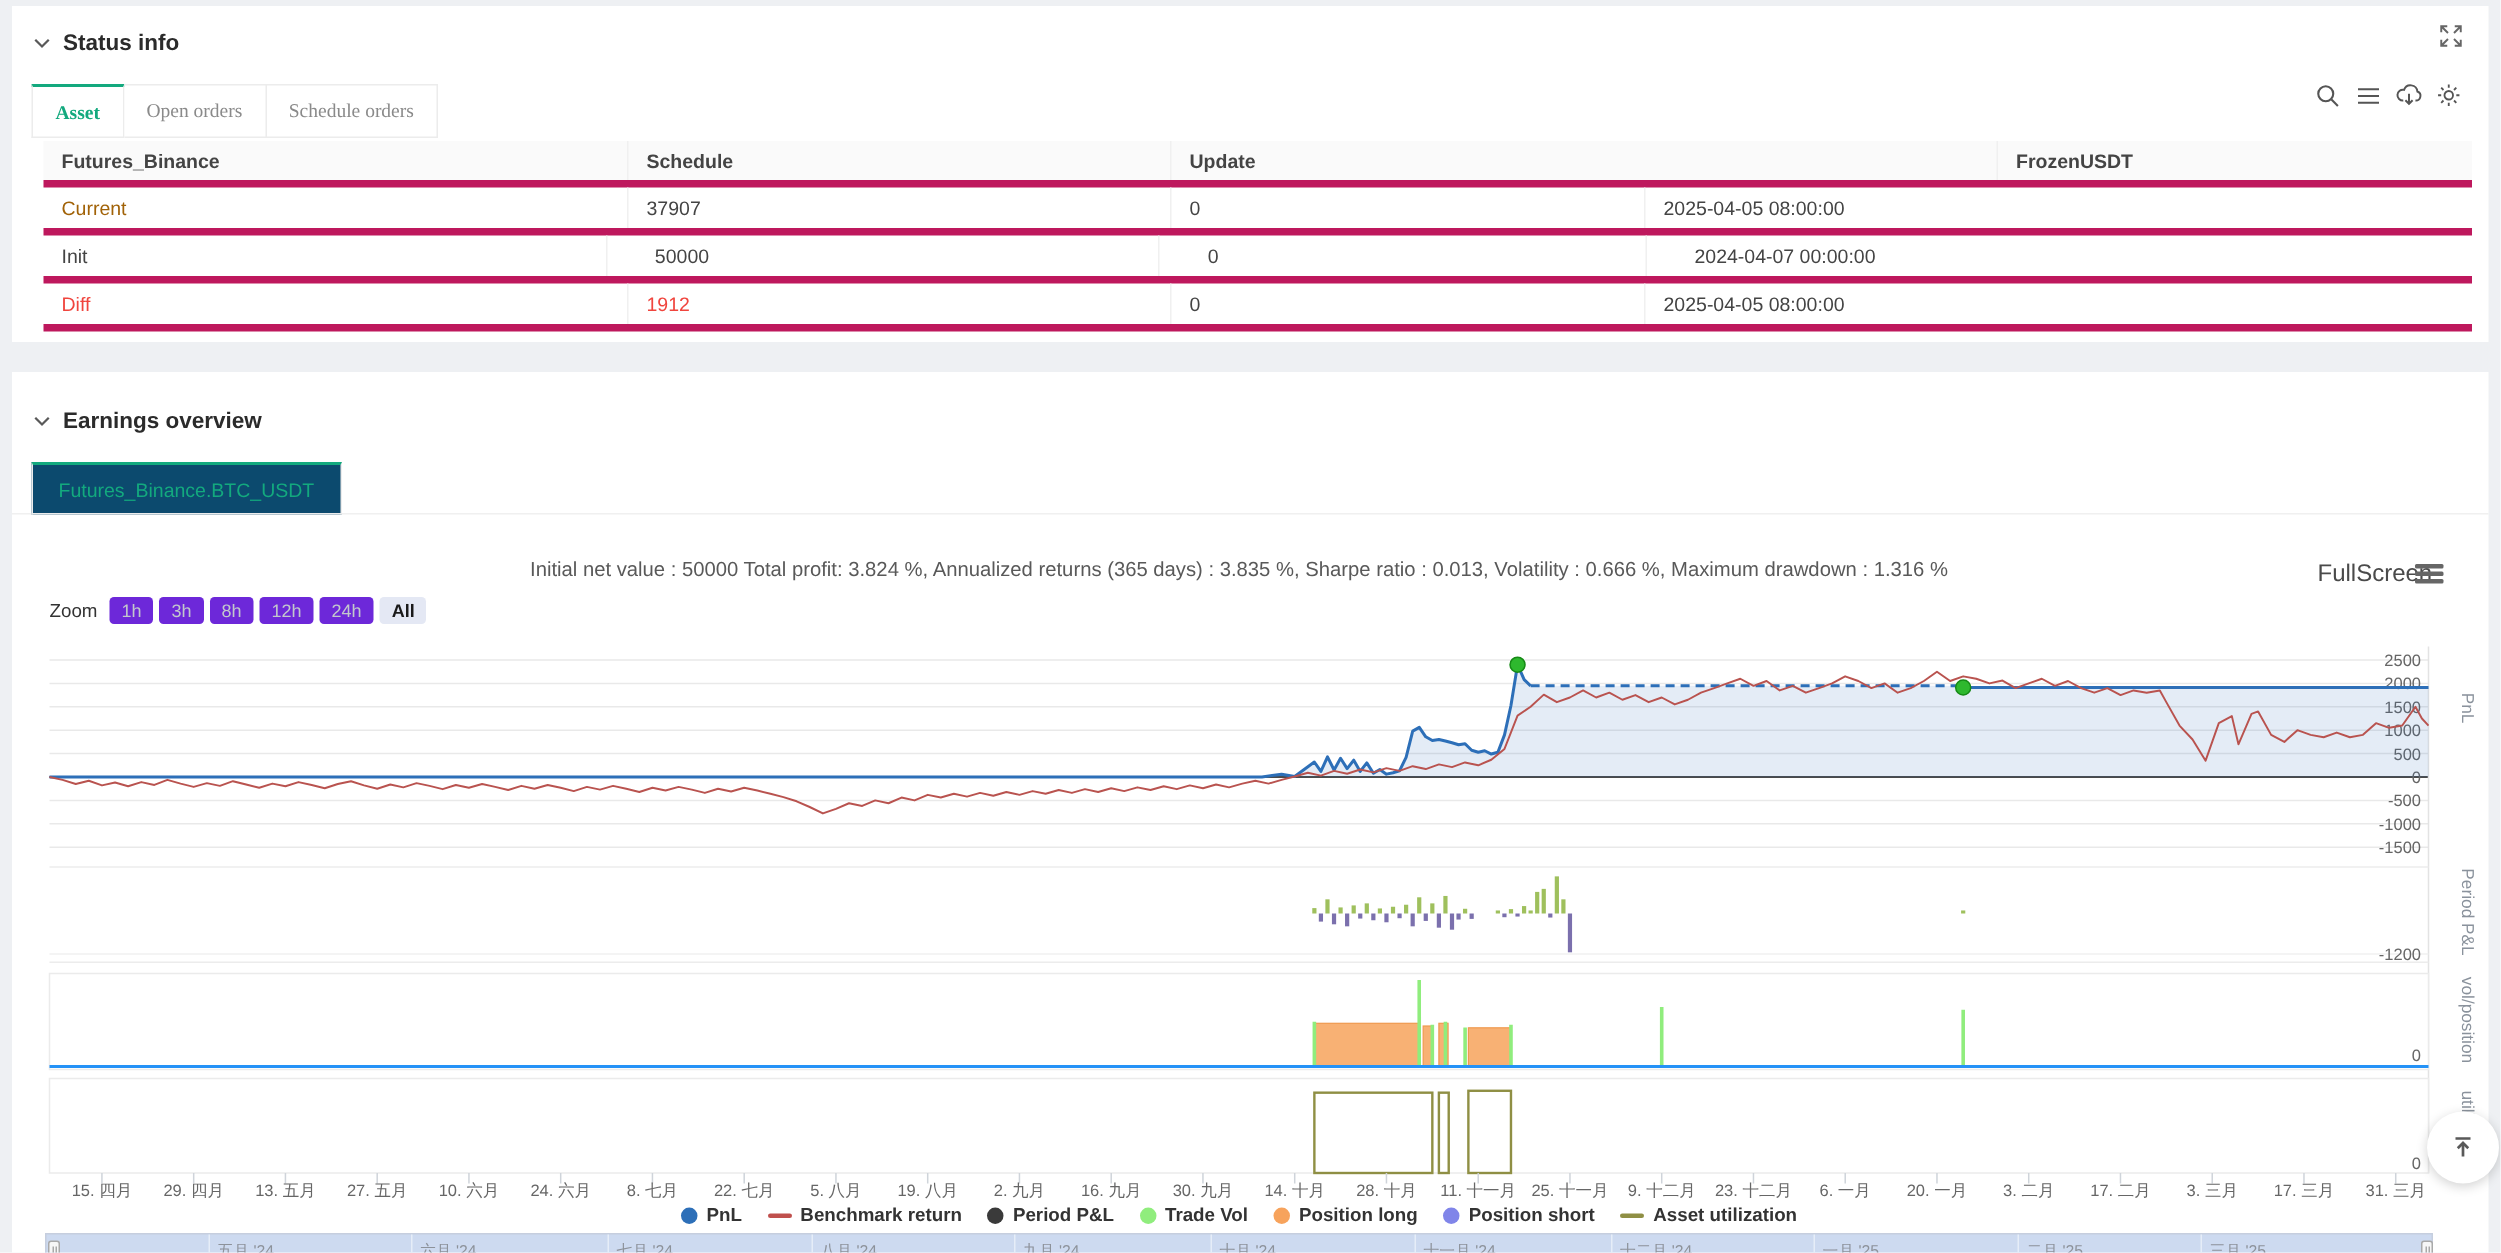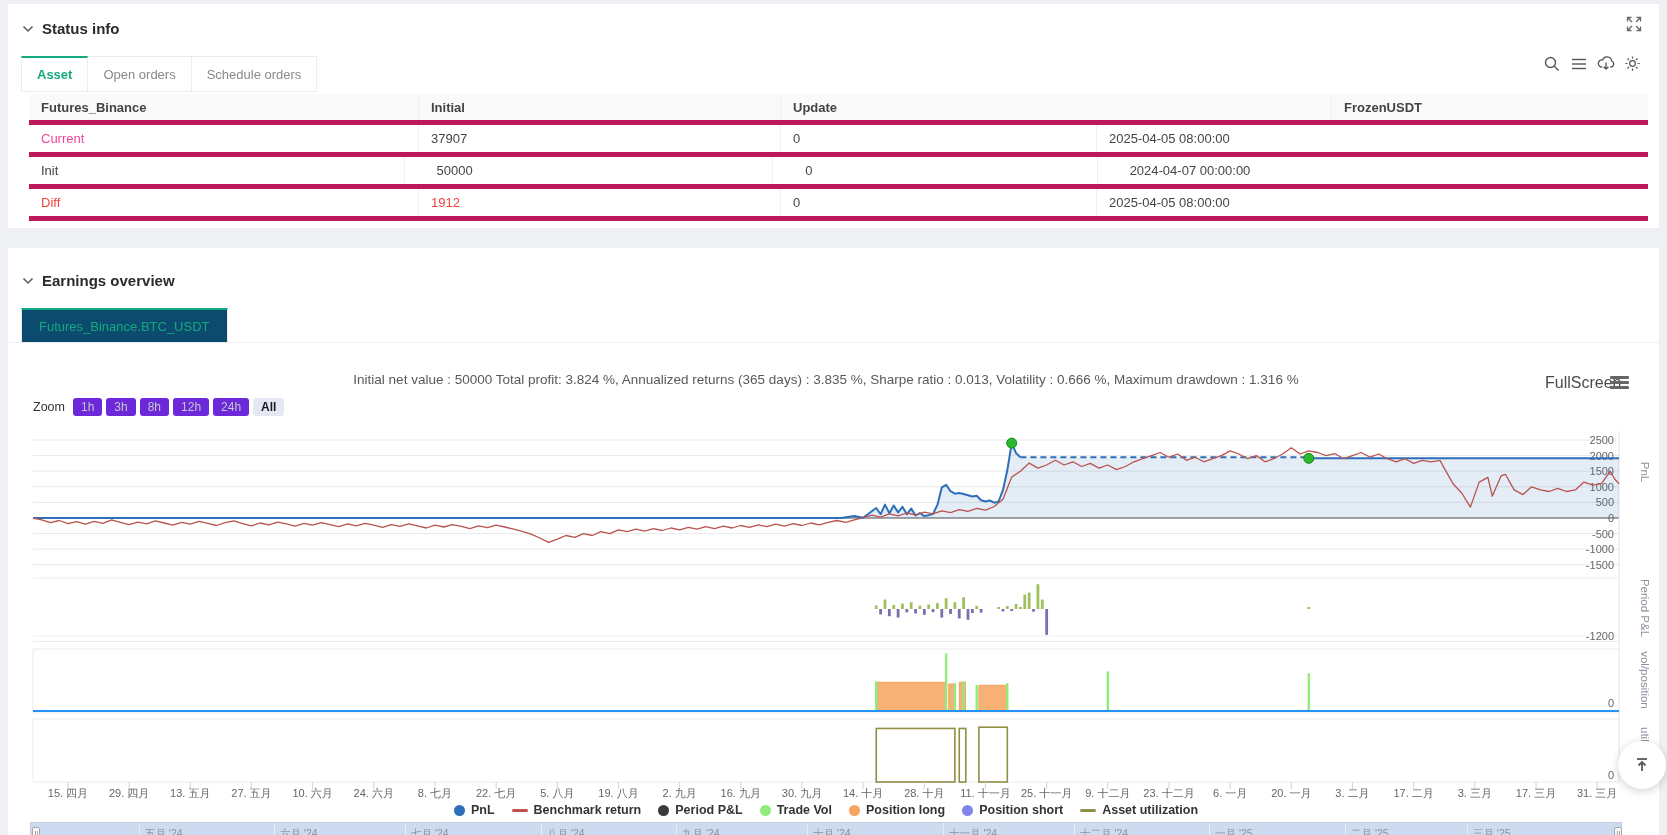--- a/index.html
+++ b/index.html
@@ -13,7 +13,7 @@
   .icon-btn{position:absolute;width:20px;height:20px;cursor:pointer;color:#555;}
   
   .tabs{position:absolute;left:21px;top:52px;display:flex;height:36px;}
-  .tab{box-sizing:border-box;height:36px;display:flex;align-items:center;padding:0 15px;font-size:13px;color:#8a8a8a;background:#fff;border:1px solid #ececec;border-left:none;cursor:pointer;}
+  .tab{box-sizing:border-box;height:36px;display:flex;align-items:center;padding:0 15px;font-size:13px;color:#8a8a8a;background:#fff;border:1px solid #ececec;border-left:none;cursor:pointer;font-family:Liberation Serif, serif;}
   .tab:first-child{border-left:1px solid #ececec;}
   .tab.active{color:#13a97e;border-top:2px solid #13a97e;font-weight:bold;}
   

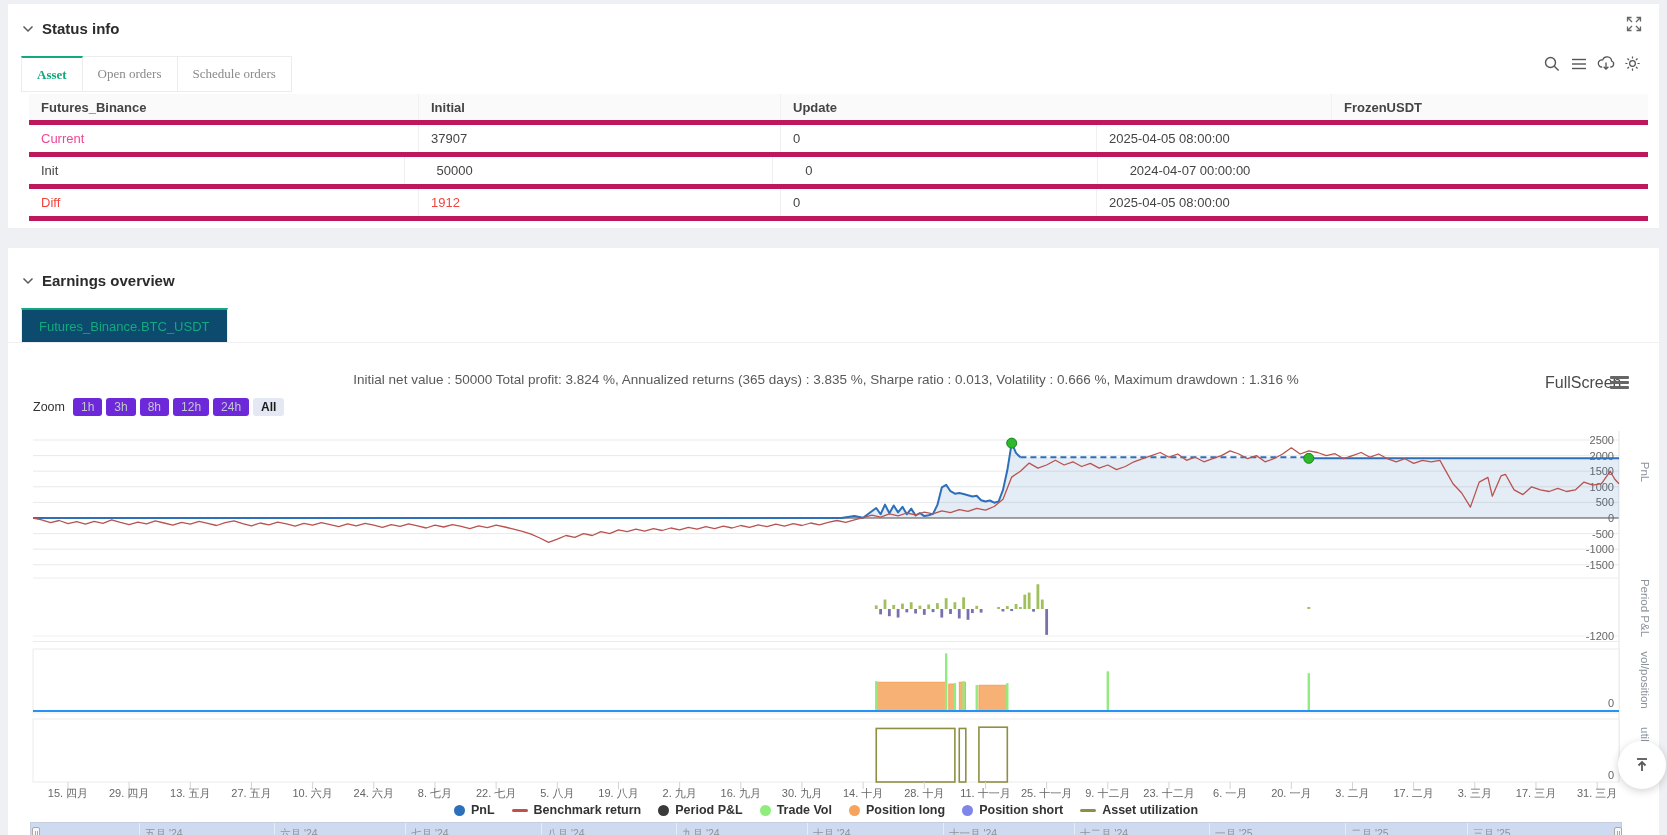--- a/index.html
+++ b/index.html
@@ -98,7 +98,7 @@
 
     <div class="trow thead">
       <div class="cell c1">Futures_Binance</div>
-      <div class="cell c2">Initial</div>
+      <div class="cell c2">Schedule</div>
       <div class="cell c4">Update</div>
       <div class="cell c3">FrozenUSDT</div>
     </div>

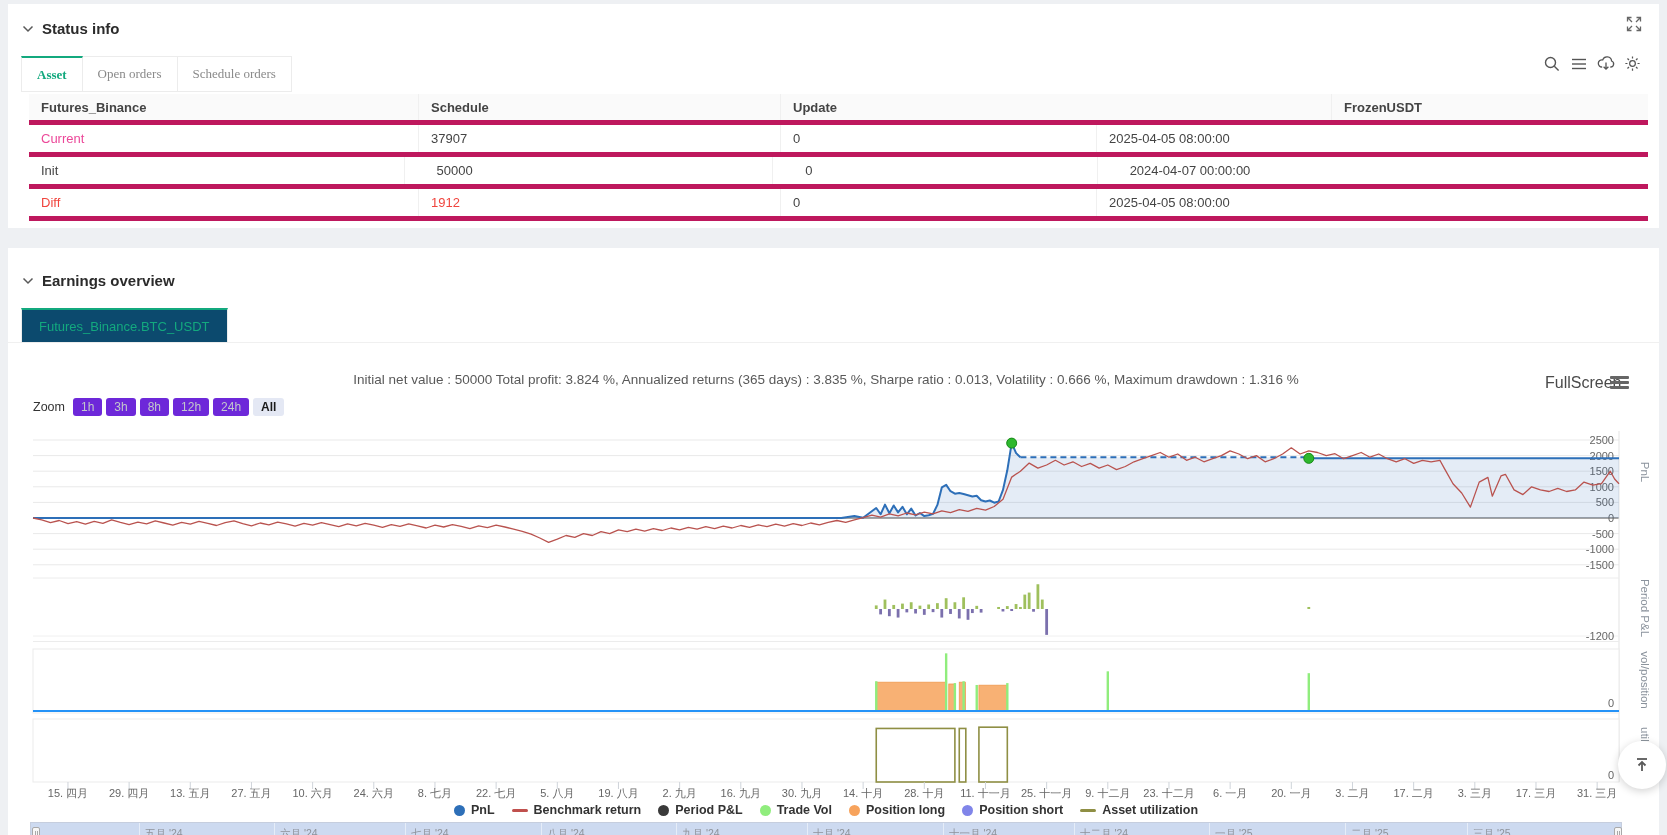--- a/index.html
+++ b/index.html
@@ -24,7 +24,7 @@
   .c1{width:390px;}.c2{width:362px;}.c3{width:316px;}.c4{width:551px;}
   .r1{top:121px;height:32px;}.r2{top:153px;height:32px;gap:20px;}.r3{top:185px;height:32px;}
   .trow .cell{color:#444;}
-  .link-blue{color:#ec4899;cursor:pointer;}
+  .link-blue{color:#a16207;cursor:pointer;}
   .val-red{color:#f0453e;}
   
   .tab2{position:absolute;left:21px;top:308px;height:35px;box-sizing:border-box;display:flex;align-items:center;padding:0 17px;font-size:13px;color:#13a97e;background:#0c4a6e;border:1px solid #ececec;border-top:2px solid #13a97e;cursor:pointer;z-index:2;}

